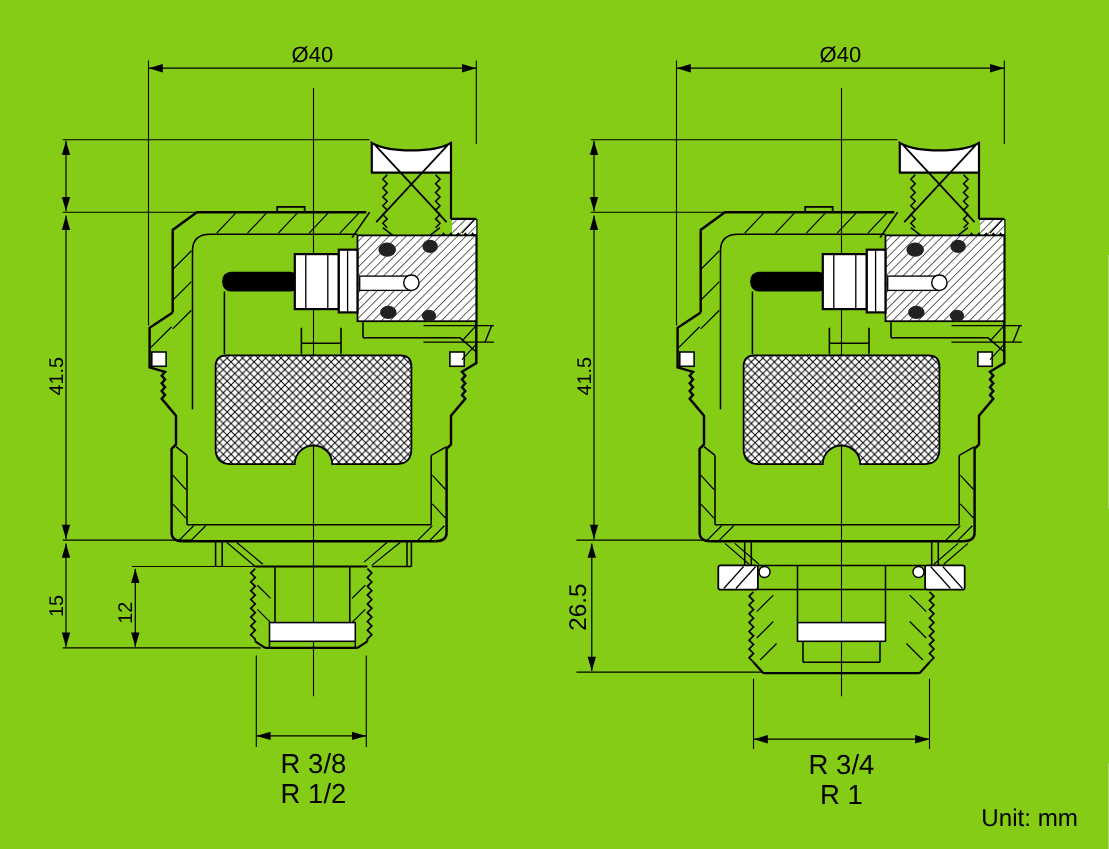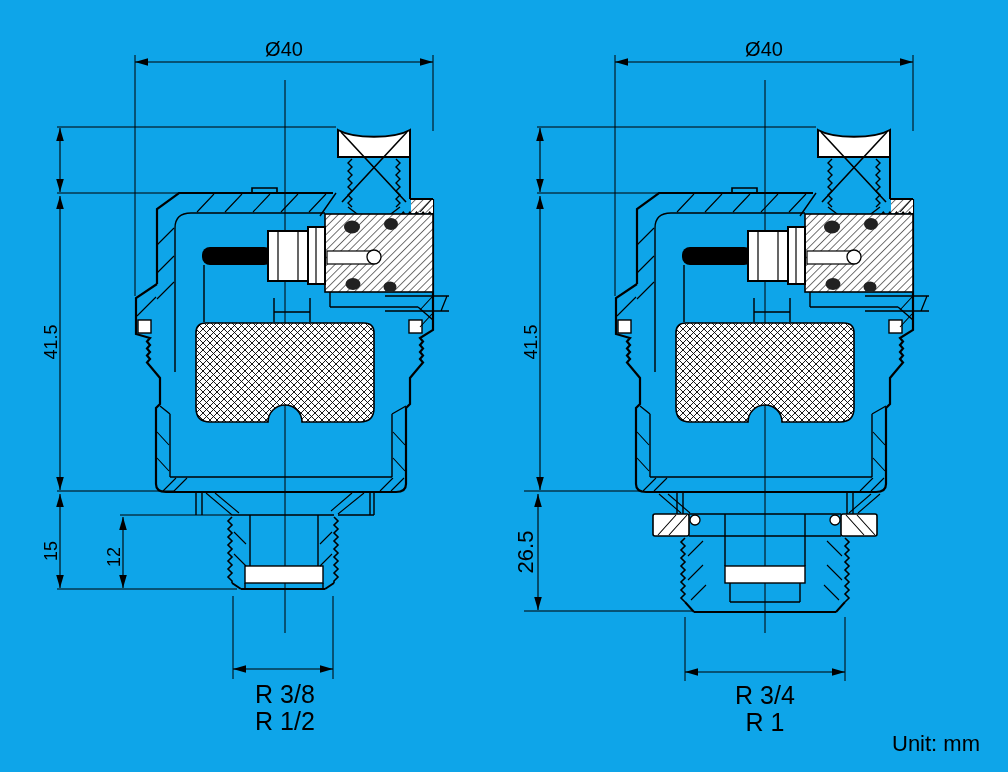--- a/index.html
+++ b/index.html
@@ -4,7 +4,7 @@
 <style>
   html,body{margin:0;padding:0;background:#ffffff;}
   body{font-family:"Liberation Sans", sans-serif;}
-  .stage{position:relative;width:1008px;height:772px;background:#0ea5e9;overflow:hidden;}
+  .stage{position:relative;width:1008px;height:772px;background:#84cc16;overflow:hidden;}
   svg{display:block;}
   text{fill:#000;font-family:"Liberation Sans", sans-serif;}
   .dimtext{font-size:18px;}

